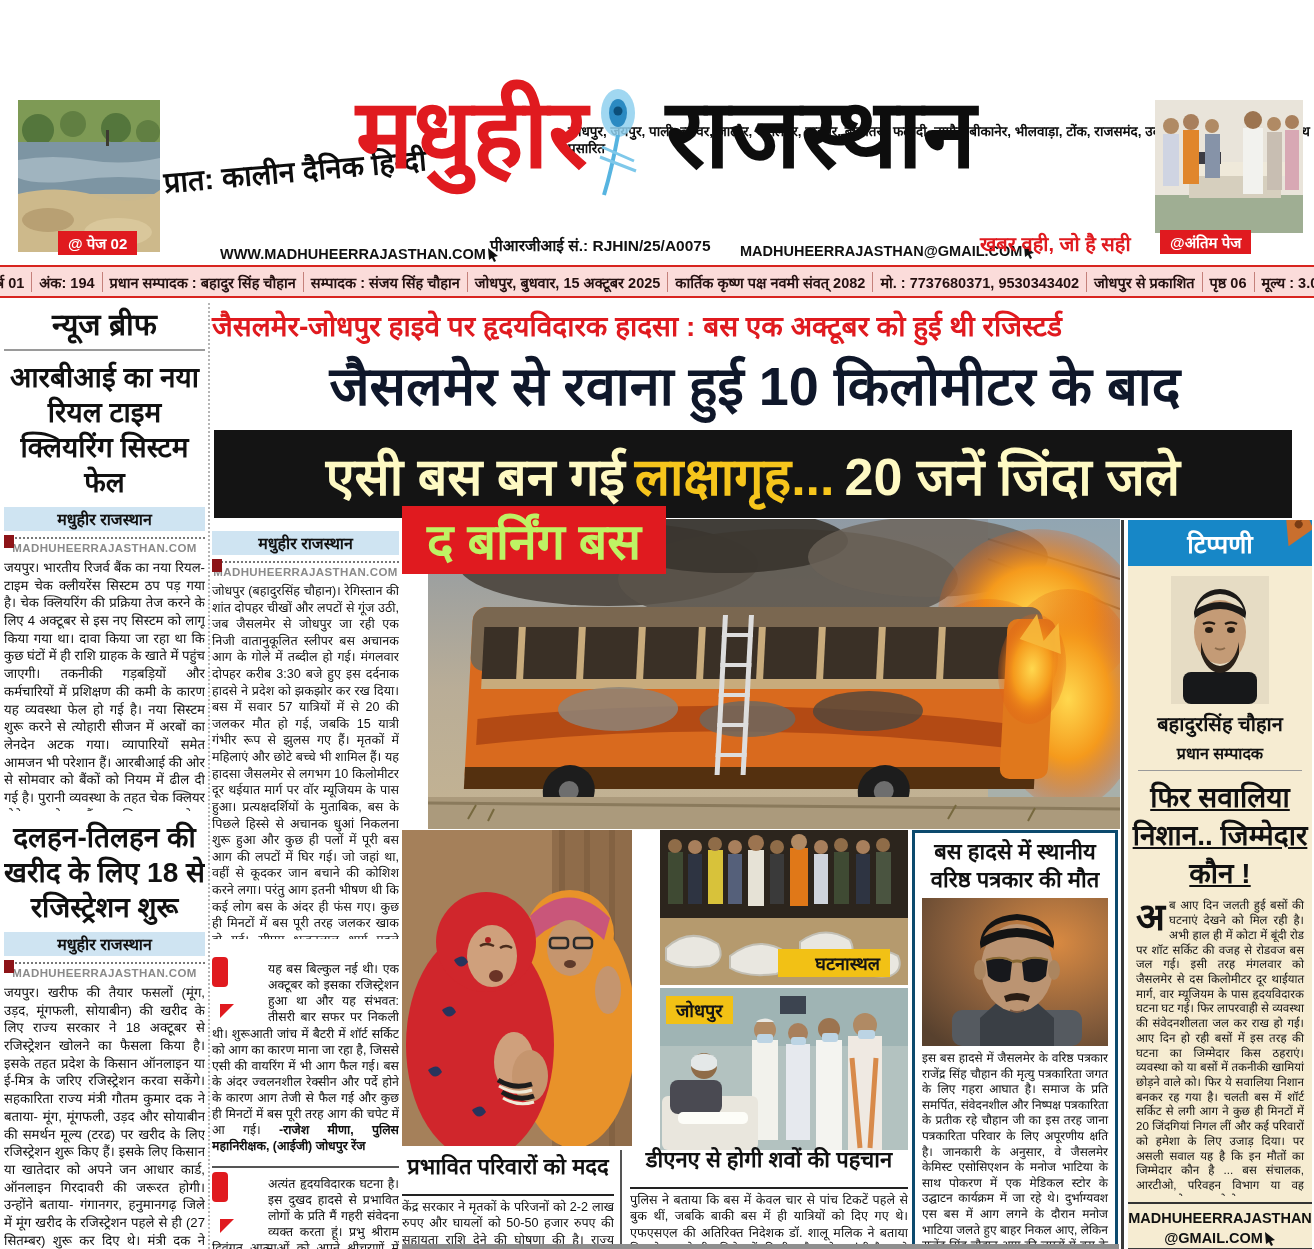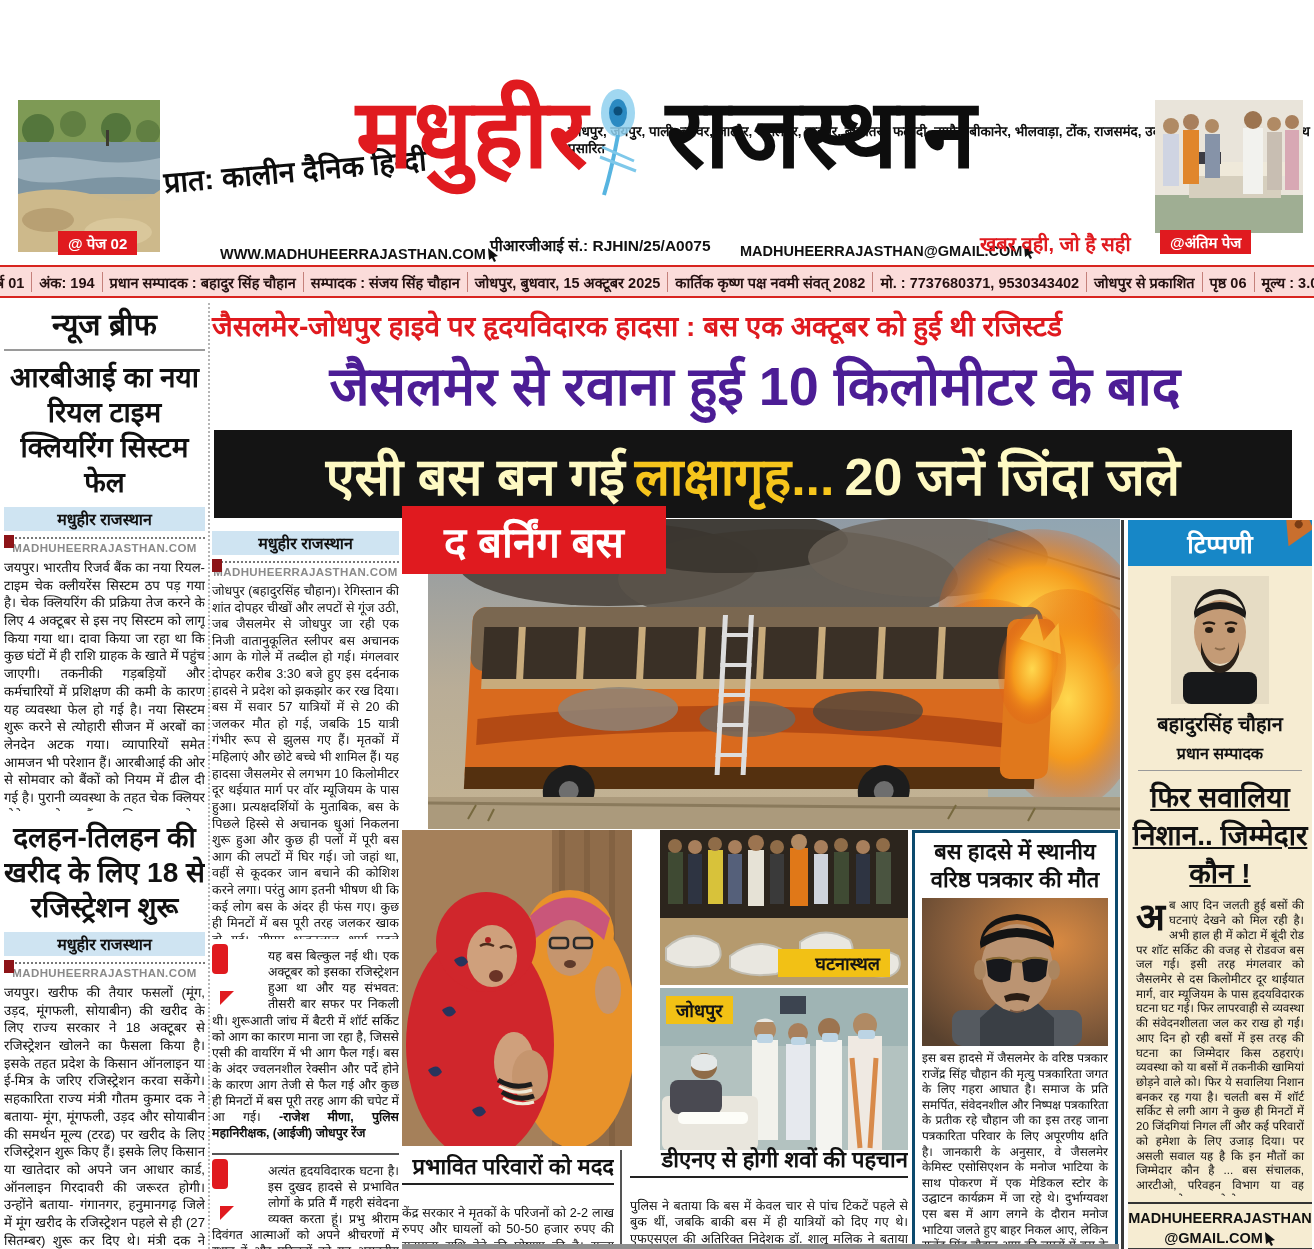--- a/index.html
+++ b/index.html
@@ -49,7 +49,7 @@
   
   .kicker { left:212px; top:306px; width:1086px; text-align:left; color:#e01a1f; font-size:28px; font-weight:800; white-space:nowrap; }
   .mainhead { left:212px; top:338px; width:1086px; height:92px; display:flex; align-items:center; justify-content:center;
-              font-size:54px; font-weight:800; color:#4c1d95; white-space:nowrap; }
+              font-size:54px; font-weight:800; color:#0f172a; white-space:nowrap; }
   .banner { left:214px; top:430px; width:1078px; height:88px; background:#141414; display:flex; align-items:center; justify-content:center; white-space:nowrap; }
   .banner span { font-size:52px; font-weight:800; color:#fef9c3; }
   .banner .yellow { color:#f6c51c; margin:0 10px; }

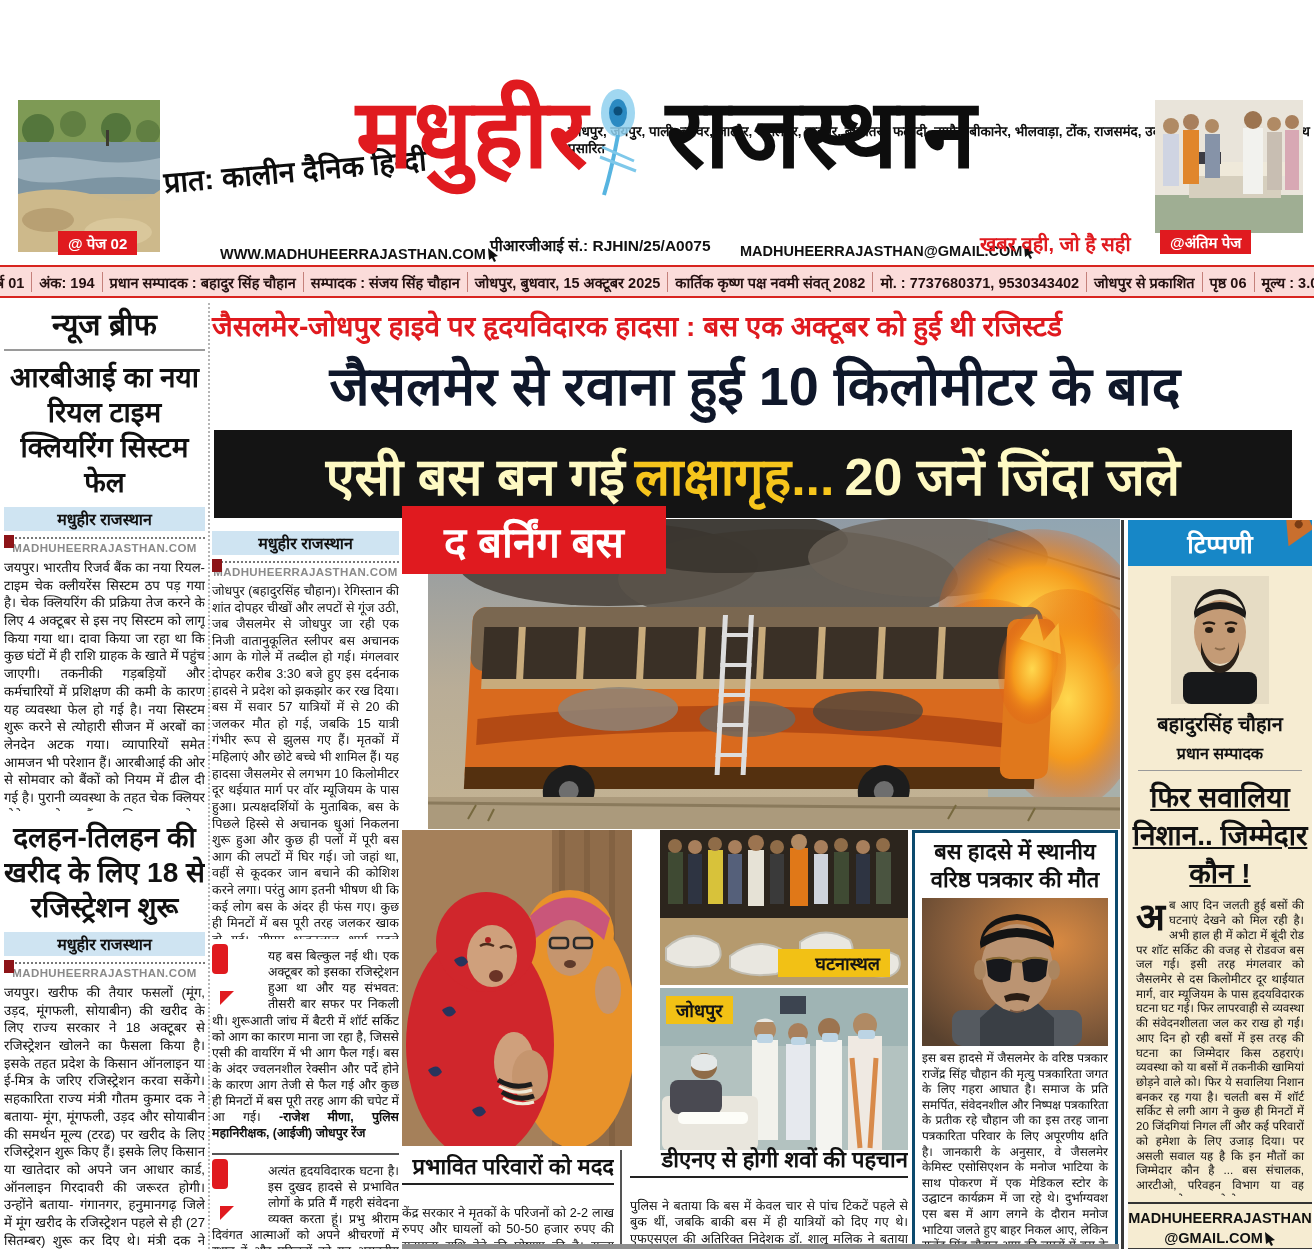--- a/index.html
+++ b/index.html
@@ -56,7 +56,7 @@
 
   
   .burn-label { left:402px; top:506px; width:264px; height:68px; background:#e01a1f; z-index:3;
-                display:flex; align-items:center; justify-content:center; color:#ffffff; font-size:42px; font-weight:800; white-space:nowrap; }
+                display:flex; align-items:center; justify-content:center; color:#bef264; font-size:50px; font-weight:800; white-space:nowrap; }
   .bus-photo { left:428px; top:519px; width:692px; height:310px; overflow:hidden; }
   .women-photo { left:402px; top:830px; width:230px; height:316px; overflow:hidden; }
   .scene-photo { left:660px; top:830px; width:248px; height:155px; overflow:hidden; }

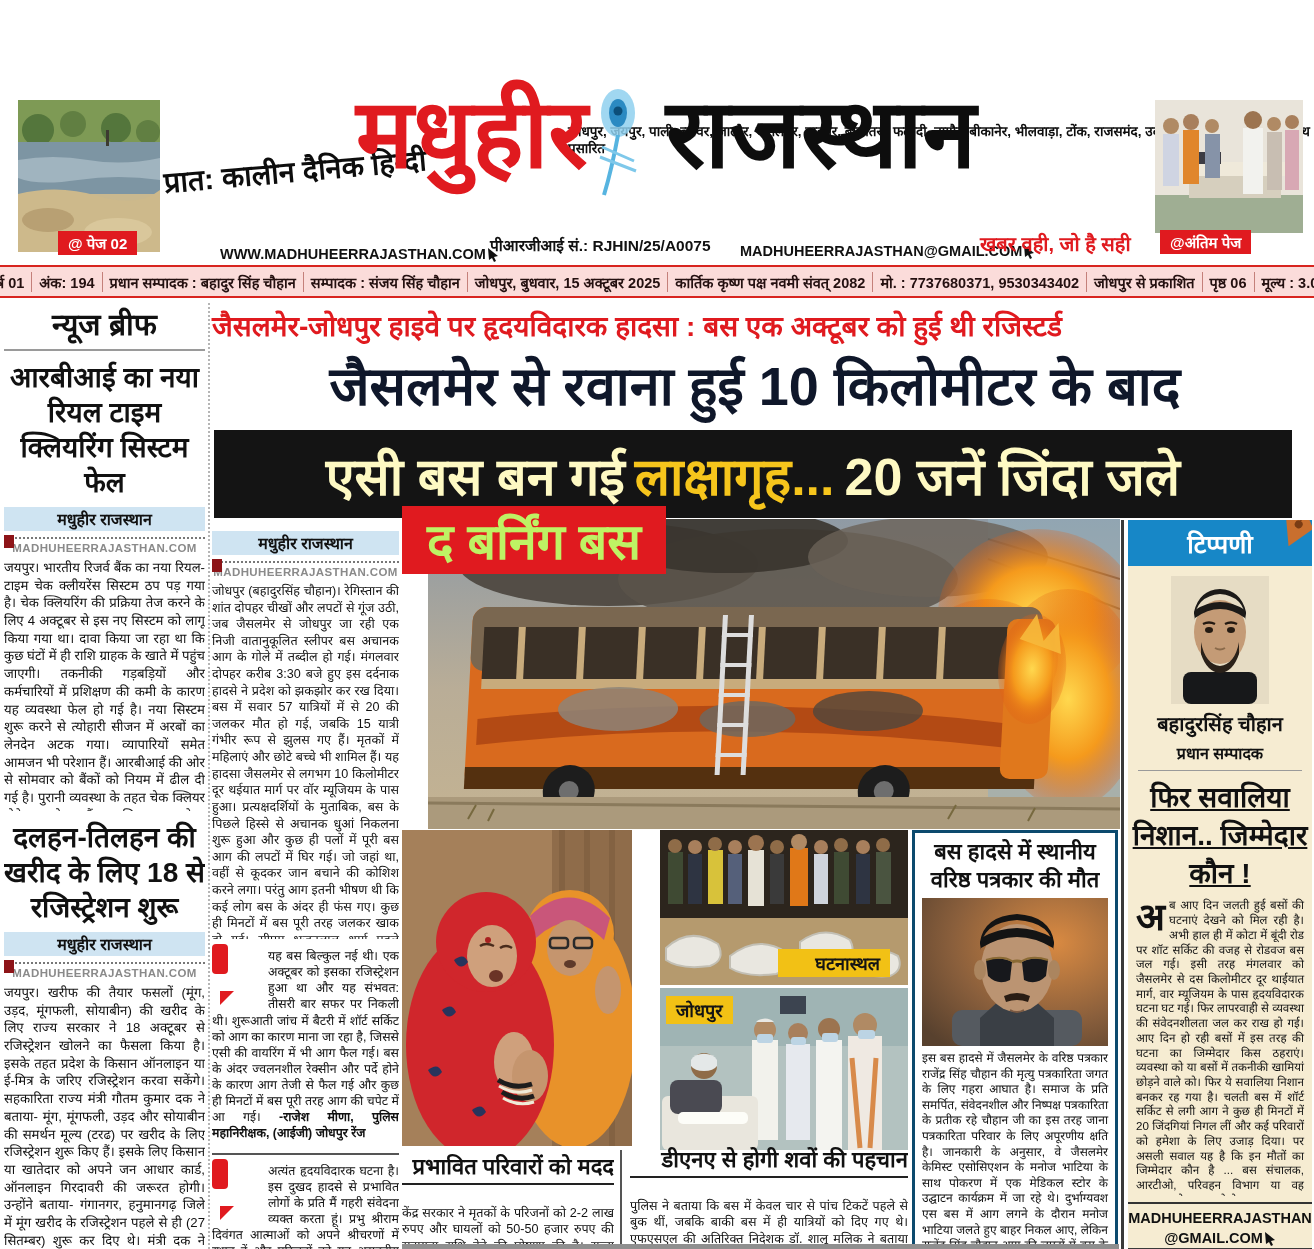--- a/index.html
+++ b/index.html
@@ -68,7 +68,7 @@
   
   .main-col { left:212px; top:524px; width:187px; height:725px; overflow:hidden; }
   .lead-body { font-size:12.6px; line-height:1.32; text-align:justify; max-height:356px; overflow:hidden; }
-  .quote { margin-top:9px; font-size:12.4px; line-height:1.3; text-align:justify; }
+  .quote { margin-top:22px; font-size:12.4px; line-height:1.3; text-align:justify; }
   .quote2 { border-top:2px solid #555; padding-top:8px; margin-top:11px; }
   .qicon { float:left; width:48px; height:46px; margin:3px 8px 2px 0; position:relative; }
   .qicon .qbox { width:40px; height:32px; border:8px solid #e01a1f; border-radius:4px; }

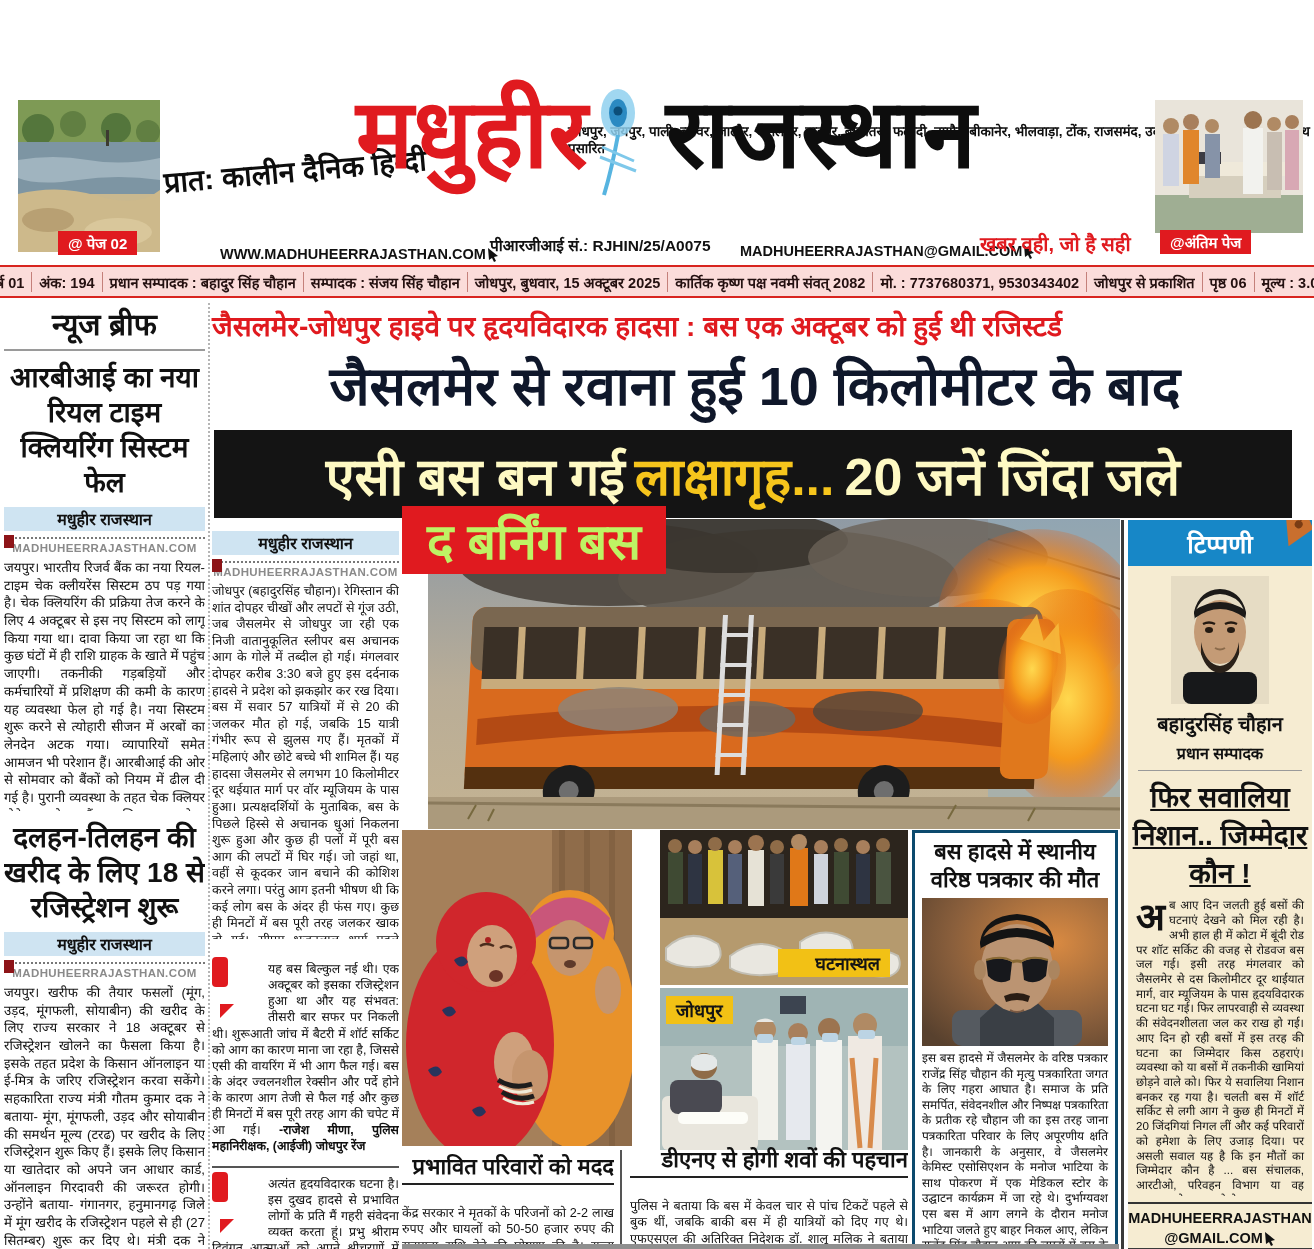--- a/index.html
+++ b/index.html
@@ -78,7 +78,7 @@
 
   
   .help-box { left:402px; top:1150px; width:212px; height:99px; overflow:hidden; }
-  .box-head { font-size:22px; font-weight:800; text-align:right; border-bottom:2px solid #222; padding-bottom:3px; margin-bottom:20px; white-space:nowrap; }
+  .box-head { font-size:22px; font-weight:800; text-align:center; border-bottom:2px solid #222; padding-bottom:14px; margin-bottom:3px; white-space:nowrap; }
   .box-body { font-size:12.6px; line-height:1.3; text-align:justify; }
   .vline2 { left:620px; top:1150px; width:2px; height:99px; background:#555; }
   .dna-box { left:630px; top:1143px; width:278px; height:106px; overflow:hidden; }

